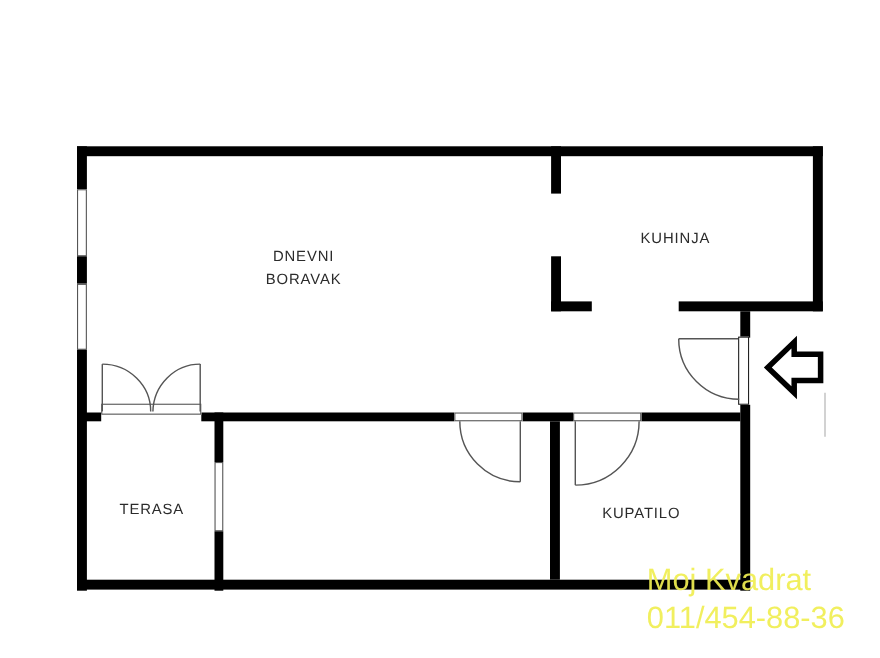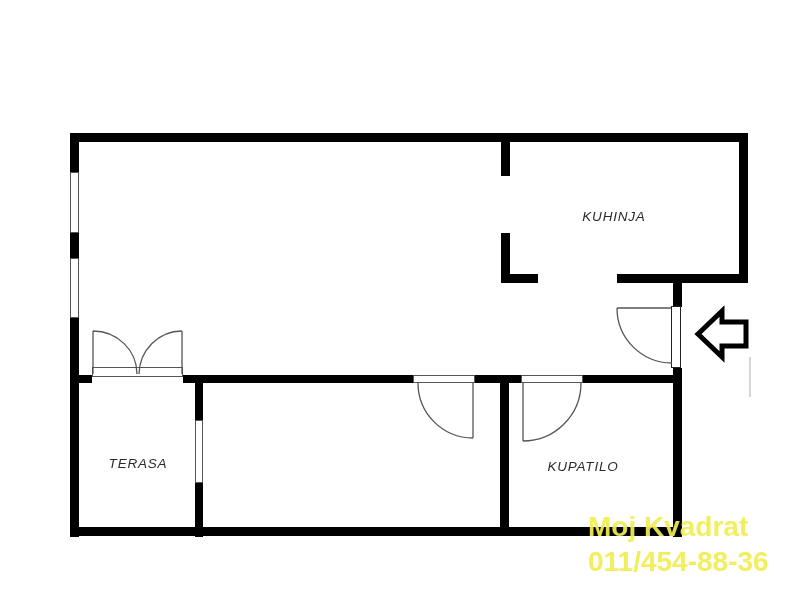--- a/index.html
+++ b/index.html
@@ -39,7 +39,6 @@
     line-height:21px;
     text-align:center;
     white-space:pre-line;
-    font-style:italic;
   }
   .watermark{
     position:absolute;left:588px;top:509px;

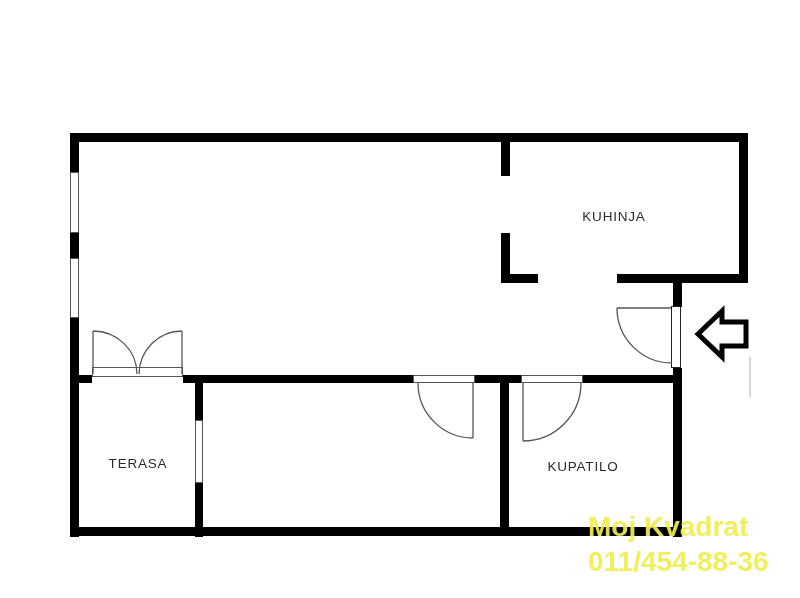--- a/index.html
+++ b/index.html
@@ -111,6 +111,8 @@
     <path class="artifact" d="M750,357 L750,397"></path>
   </svg>
 
+  <div class="room-label" style="left:276px;top:243px">DNEVNI
+BORAVAK</div>
   <div class="room-label" style="left:614px;top:216px">KUHINJA</div>
   <div class="room-label" style="left:138px;top:463px">TERASA</div>
   <div class="room-label" style="left:583px;top:466px">KUPATILO</div>

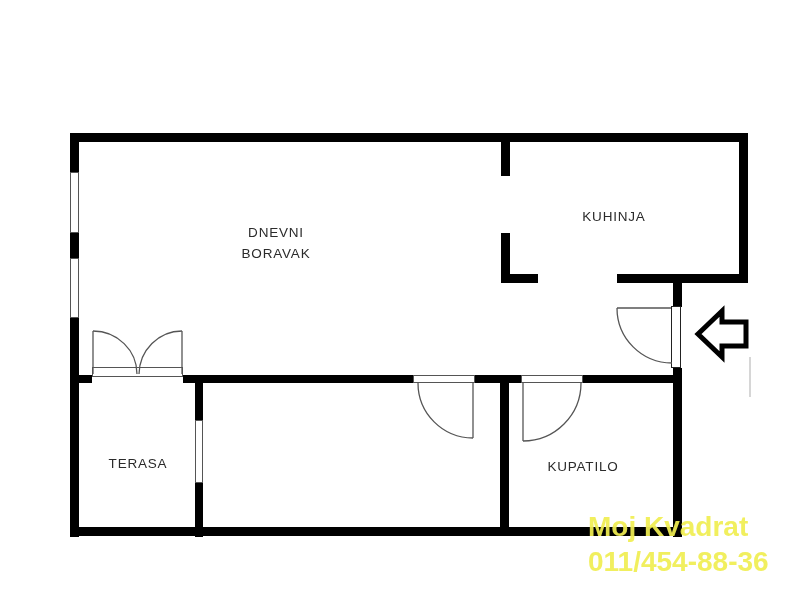--- a/index.html
+++ b/index.html
@@ -43,7 +43,7 @@
   .watermark{
     position:absolute;left:588px;top:509px;
     color:var(--watermark,#f0ee52);
-    font-weight:bold;
+    font-weight:normal;
     font-size:28px;
     line-height:35px;
     letter-spacing:0px;

